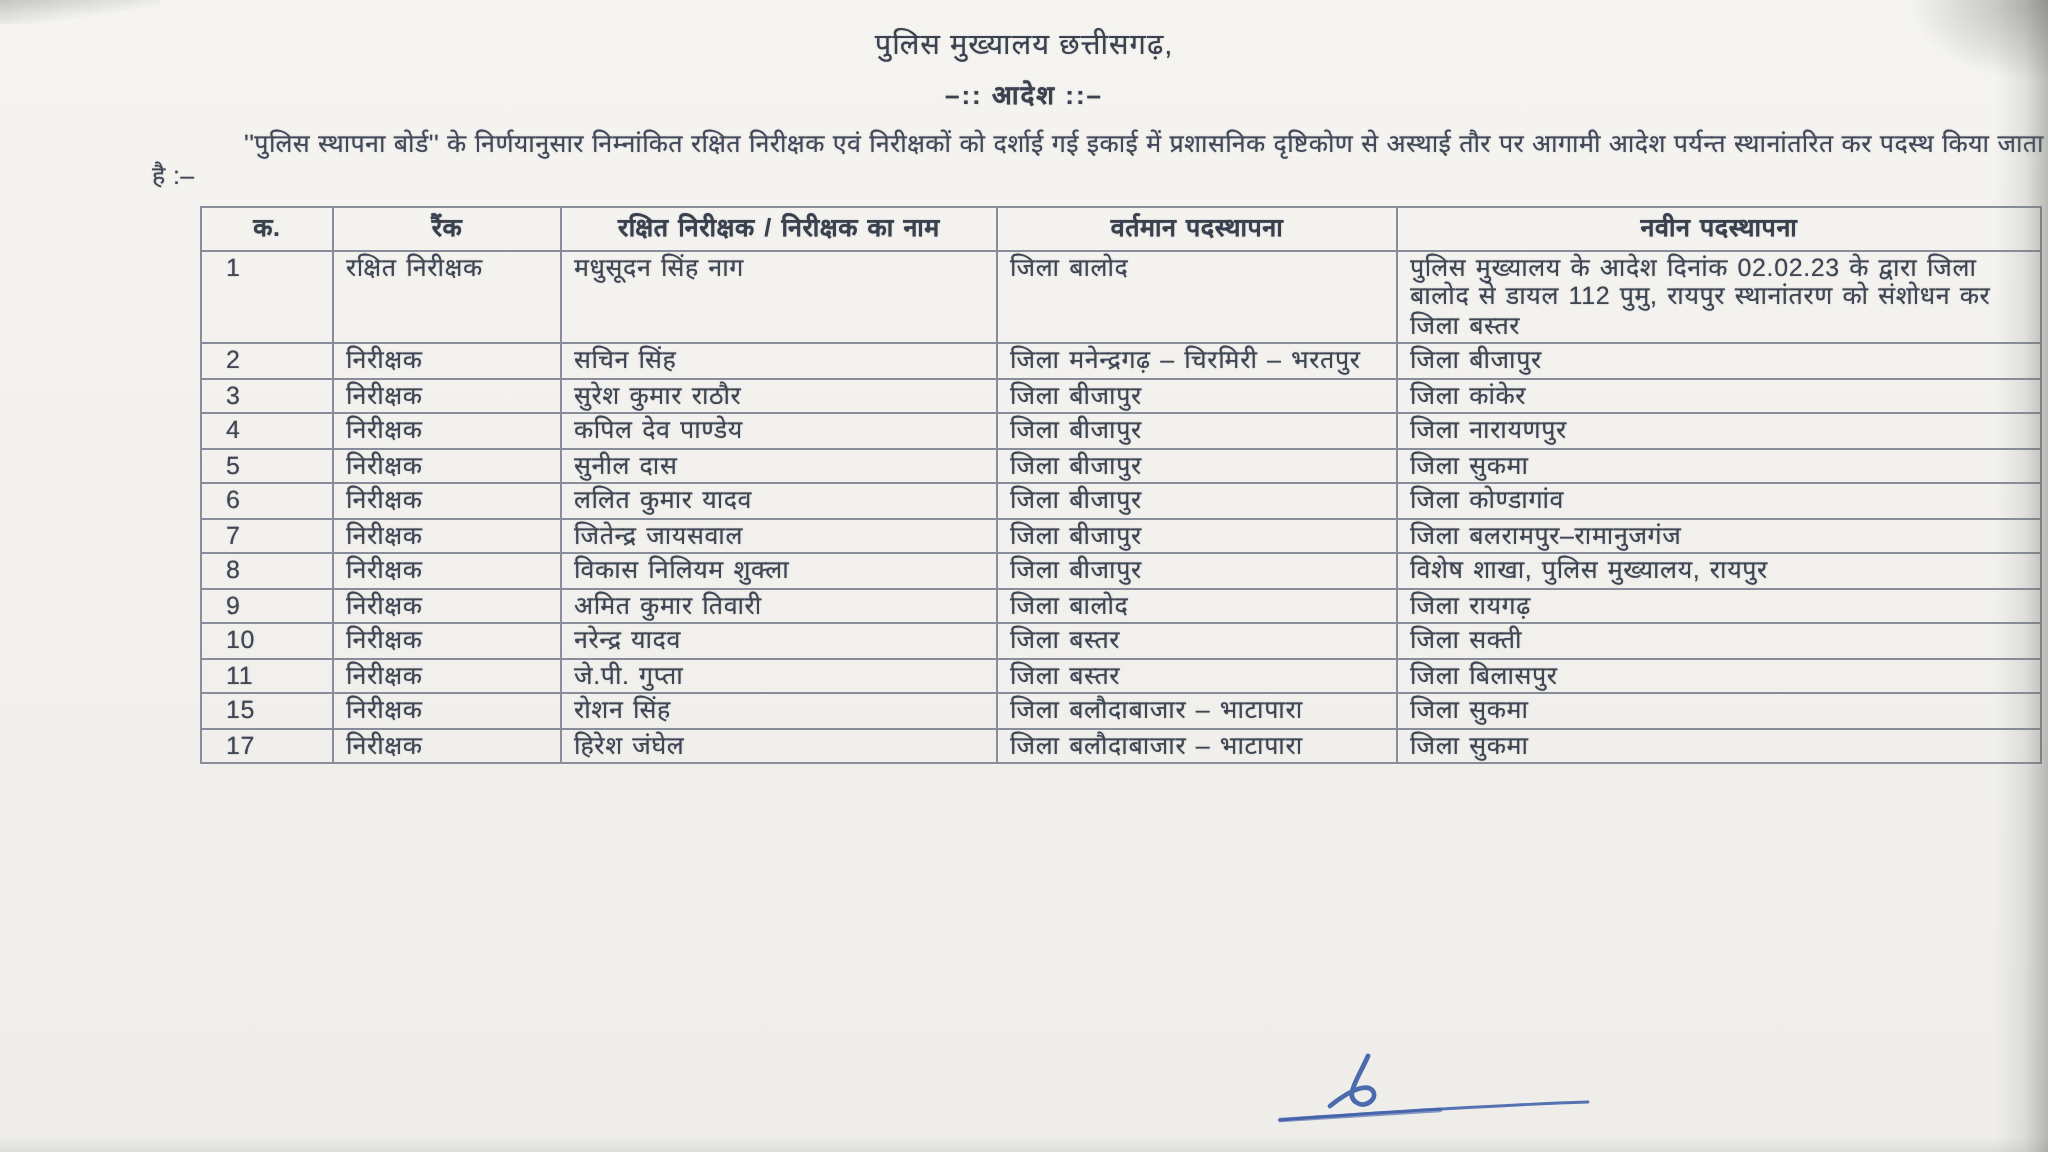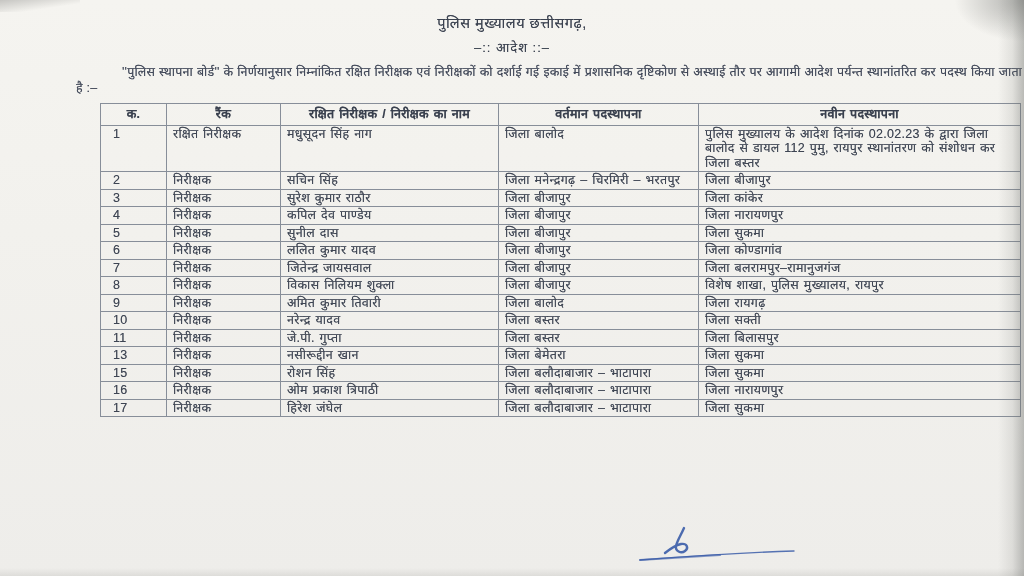--- a/index.html
+++ b/index.html
@@ -47,7 +47,7 @@
   .letterhead .line2 { font-size: 14px;   line-height: 17px; letter-spacing: 0.5px; }
   .order-title {
     text-align: center;
-    font-weight: normal;
+    font-weight: bold;
     font-size: 13px;
     margin-top: 6px;
     letter-spacing: 1px;

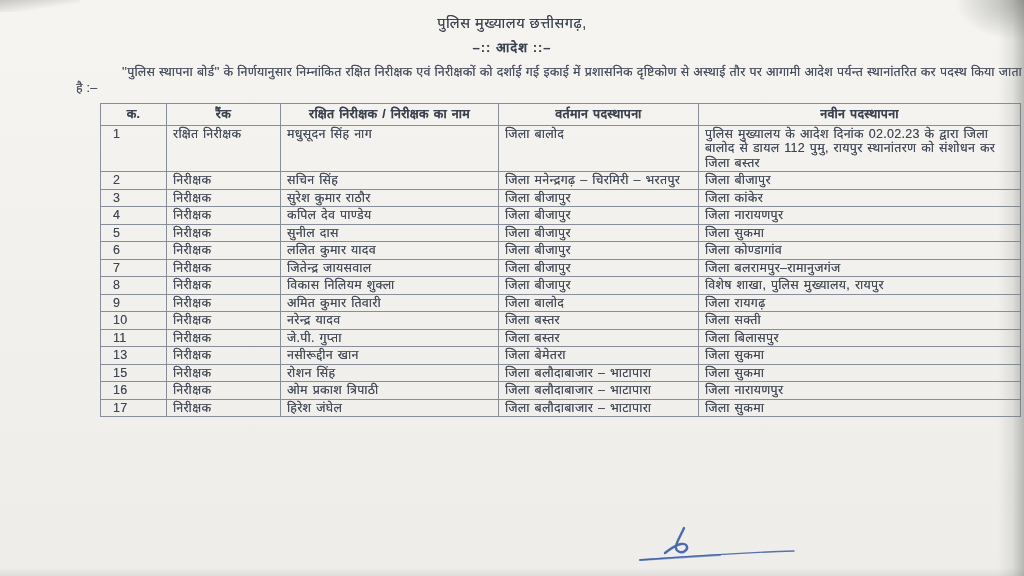--- a/index.html
+++ b/index.html
@@ -209,13 +209,6 @@
           <td>जिला बिलासपुर</td>
         </tr>
         <tr>
-          <td>13</td>
-          <td>निरीक्षक</td>
-          <td>नसीरूद्दीन खान</td>
-          <td>जिला बेमेतरा</td>
-          <td>जिला सुकमा</td>
-        </tr>
-        <tr>
           <td>15</td>
           <td>निरीक्षक</td>
           <td>रोशन सिंह</td>

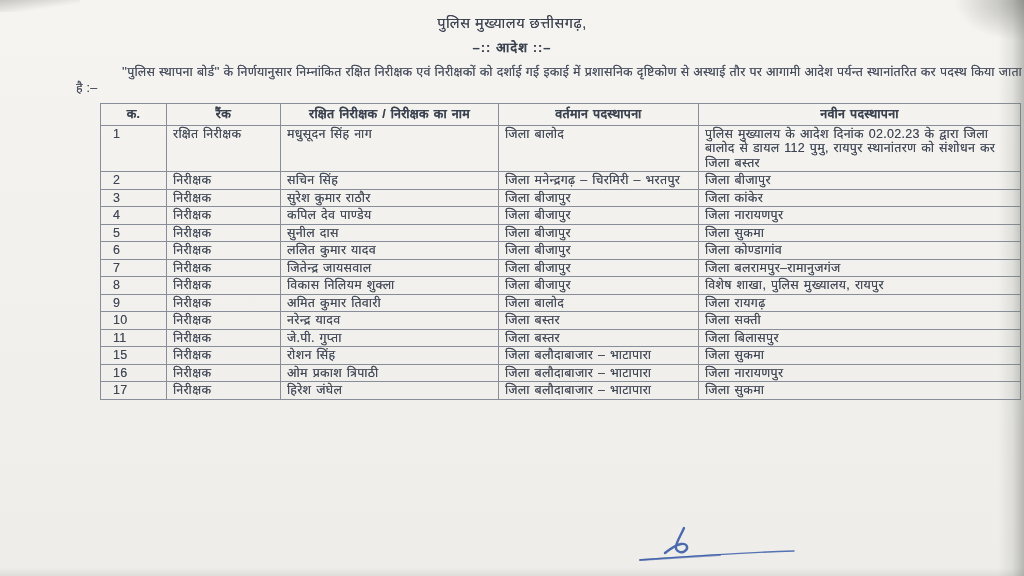--- a/index.html
+++ b/index.html
@@ -216,13 +216,6 @@
           <td>जिला सुकमा</td>
         </tr>
         <tr>
-          <td>16</td>
-          <td>निरीक्षक</td>
-          <td>ओम प्रकाश त्रिपाठी</td>
-          <td>जिला बलौदाबाजार – भाटापारा</td>
-          <td>जिला नारायणपुर</td>
-        </tr>
-        <tr>
           <td>17</td>
           <td>निरीक्षक</td>
           <td>हिरेश जंघेल</td>

